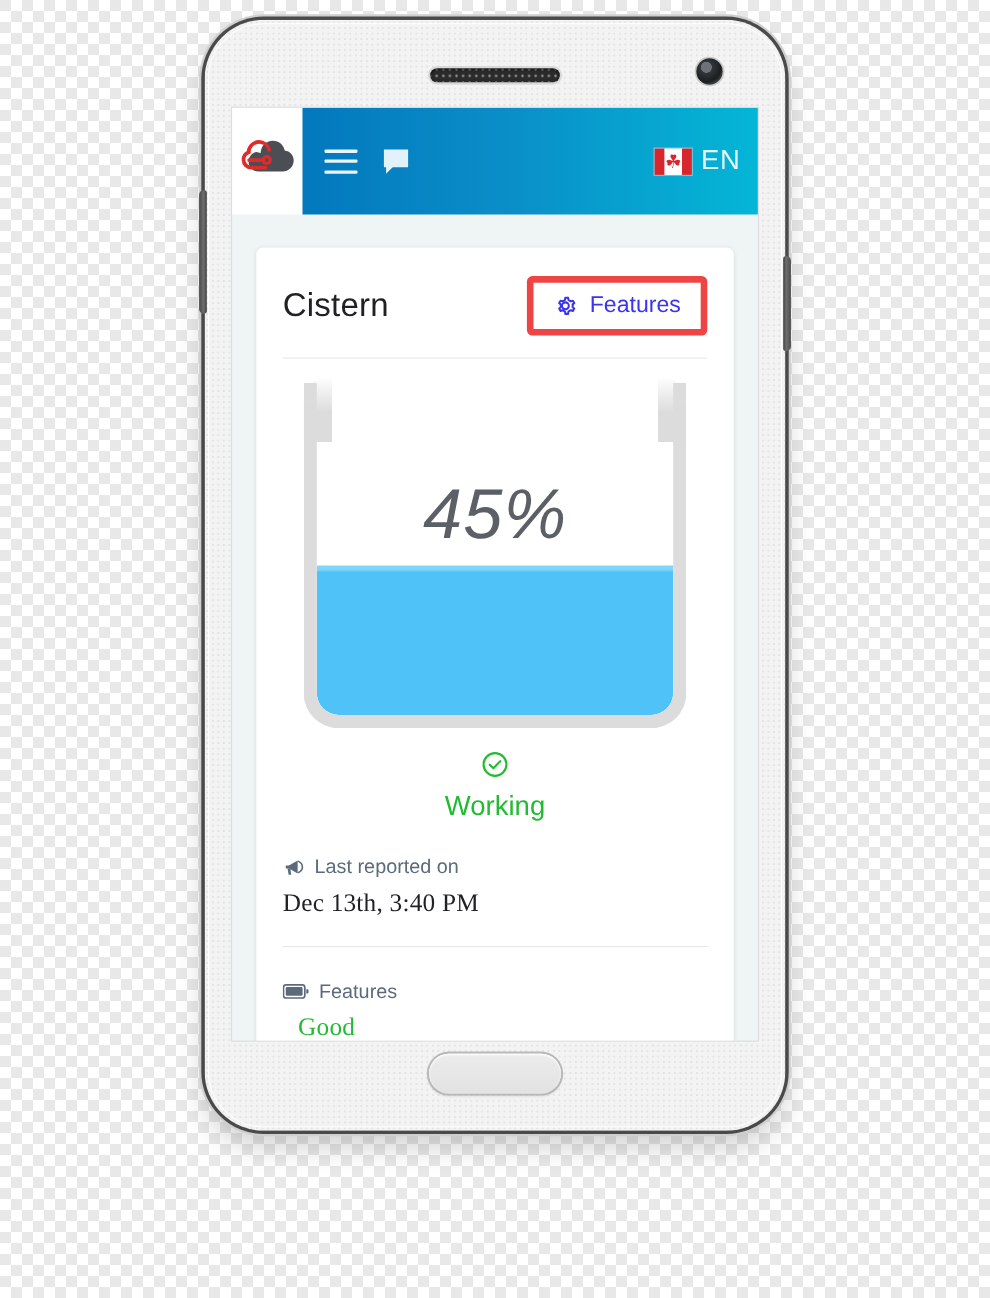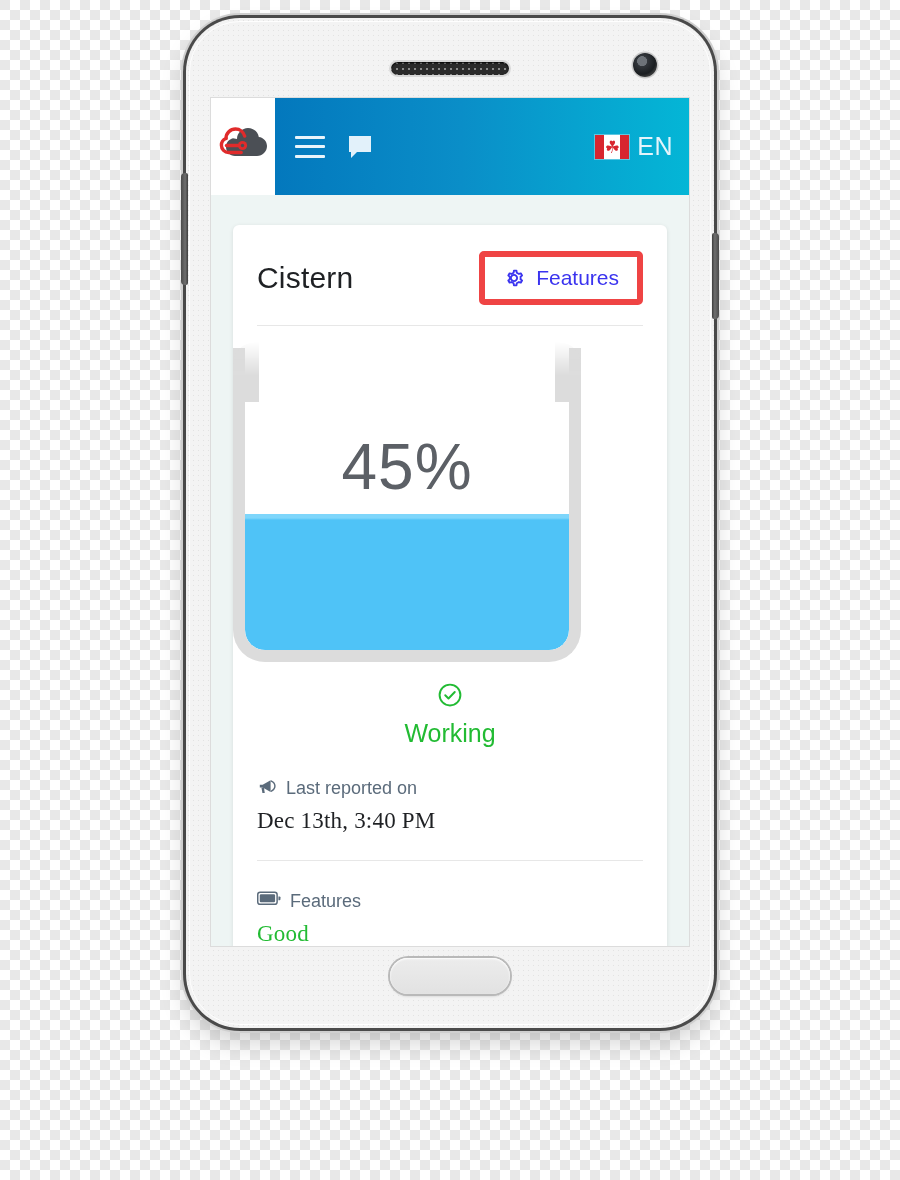--- a/index.html
+++ b/index.html
@@ -101,7 +101,7 @@
   .rule{height:1px;background:#e7e7e7;margin:20px 24px 0 24px;}
 
   
-  .tank-wrap{display:flex;justify-content:flex-start;padding:16px 0 0 0;}
+  .tank-wrap{display:flex;justify-content:center;padding:16px 0 0 0;font-style:italic;}
   .tank{
     position:relative;width:348px;height:320px;
   }

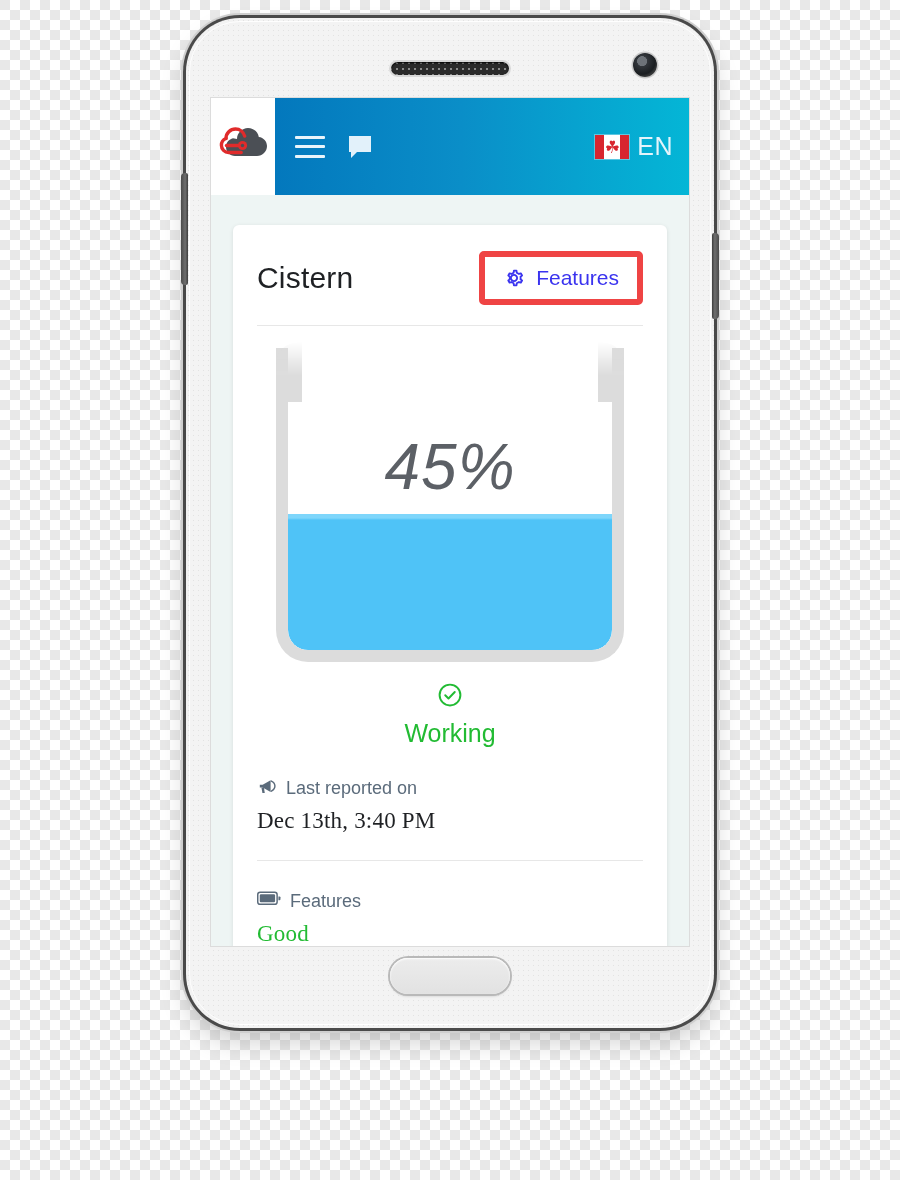--- a/index.html
+++ b/index.html
@@ -140,7 +140,7 @@
   }
   .section{padding:0 24px;}
   .meta-label{
-    display:flex;gap:9px;color:#5b6b7b;font-size:18px;margin-top:30px;
+    display:flex;align-items:center;gap:9px;color:#5b6b7b;font-size:18px;margin-top:30px;
   }
   .meta-value{font-size:23px;color:#1f2124;margin-top:9px;letter-spacing:.2px;font-family:Liberation Serif, serif;}
   .rule2{height:1px;background:#e7e7e7;margin:26px 24px 0 24px;}

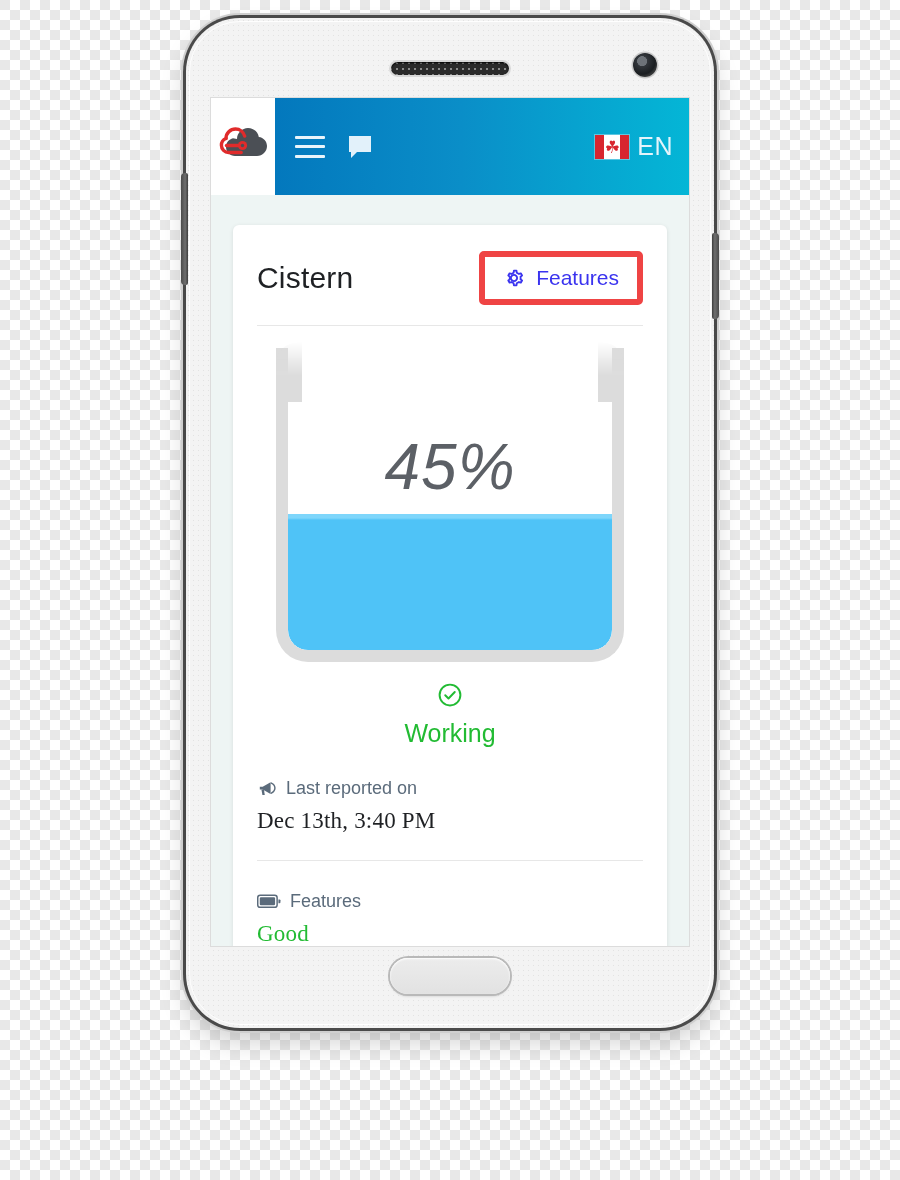--- a/index.html
+++ b/index.html
@@ -144,7 +144,7 @@
   }
   .meta-value{font-size:23px;color:#1f2124;margin-top:9px;letter-spacing:.2px;font-family:Liberation Serif, serif;}
   .rule2{height:1px;background:#e7e7e7;margin:26px 24px 0 24px;}
-  .ok{color:#22bb33;}
+  .ok{color:#22bb33;margin-left:14px;}
 
   svg{display:block;}
 </style>

